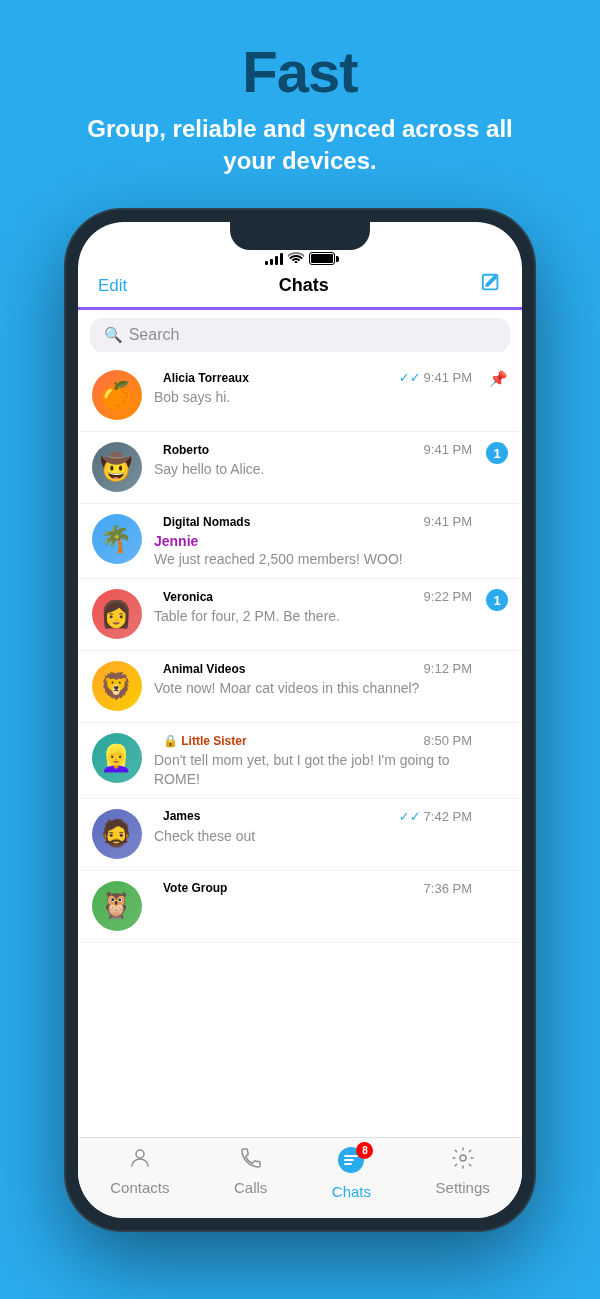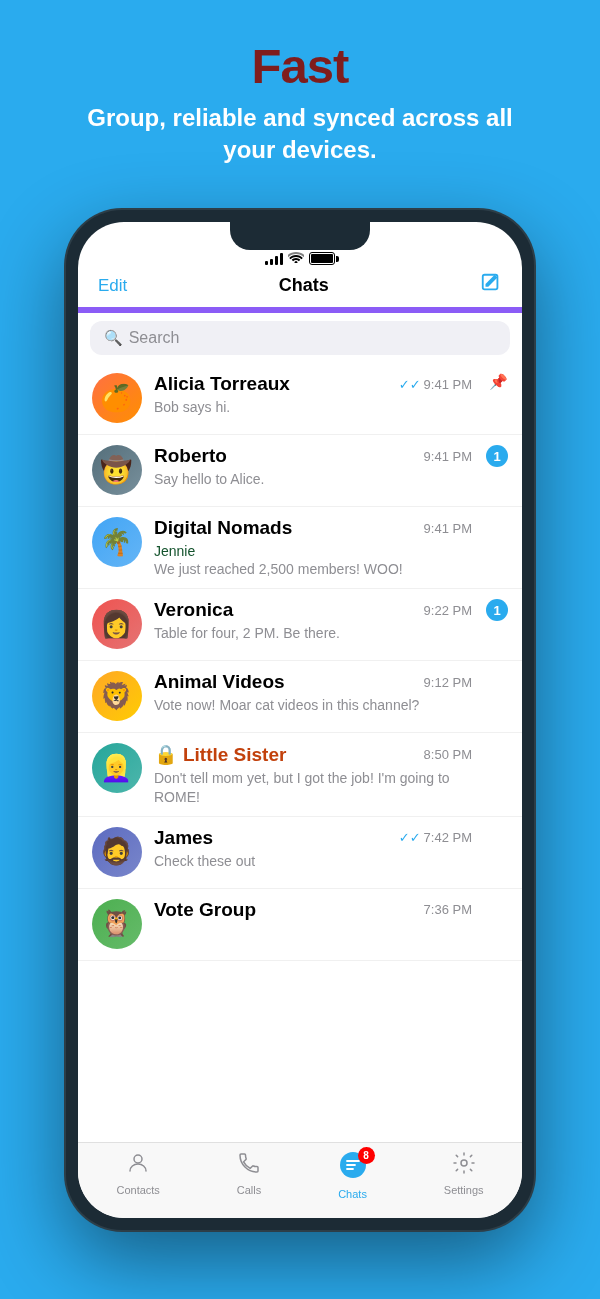--- a/index.html
+++ b/index.html
@@ -19,9 +19,9 @@
       padding-bottom: 28px;
     }
     .hero-title {
-      font-size: 49px;
+      font-size: 58px;
       font-weight: 900;
-      color: #7f1d1d;
+      color: #0c4a6e;
       letter-spacing: -1px;
     }
     .hero-subtitle {

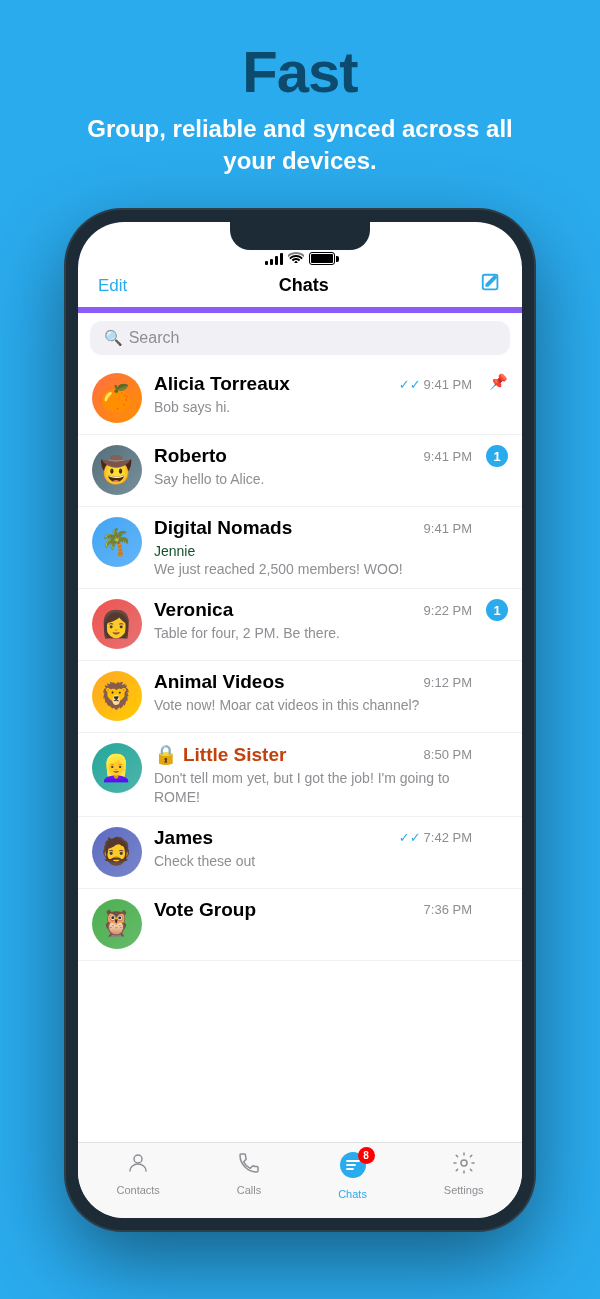--- a/index.html
+++ b/index.html
@@ -141,7 +141,7 @@
       align-items: center;
       justify-content: space-between;
       padding: 6px 20px 8px;
-      border-bottom: 6px solid #8b5cf6;
+      border-bottom: 3px solid #8b5cf6;
     }
     .nav-edit {
       font-size: 17px;

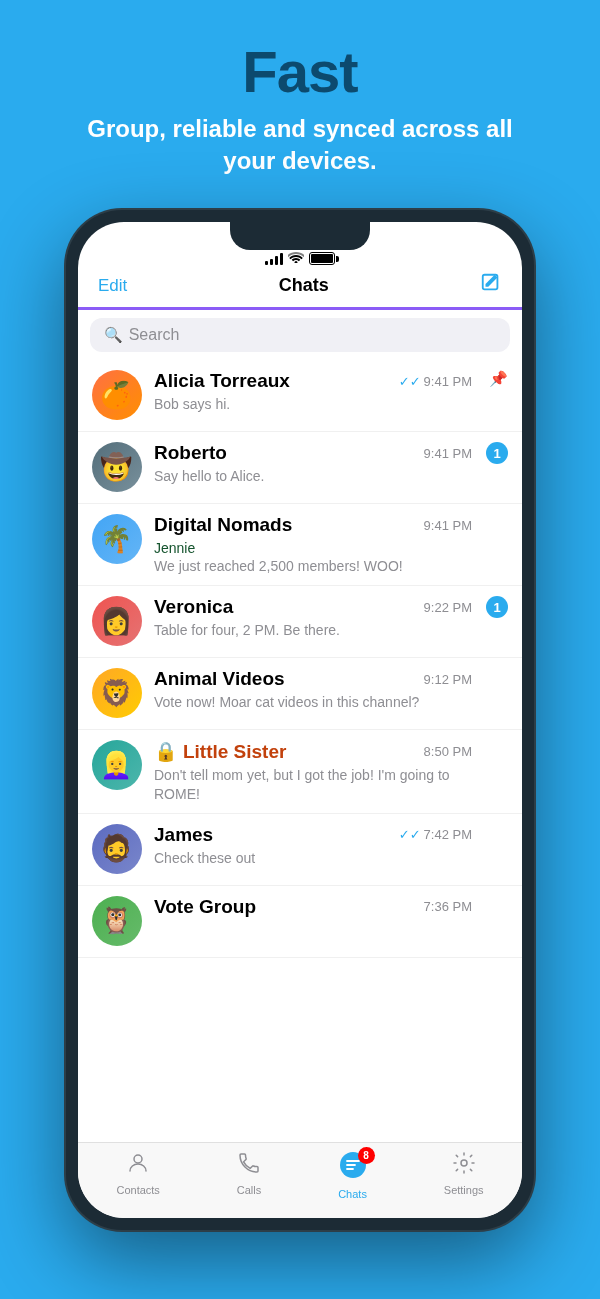--- a/index.html
+++ b/index.html
@@ -220,9 +220,10 @@
       margin-bottom: 3px;
     }
     .chat-name {
-      font-size: 19px;
+      font-size: 12px;
       font-weight: 600;
       color: #000;
+      margin-left: 9px;
     }
     .chat-name.green { color: #c2410c; }
     .chat-time {

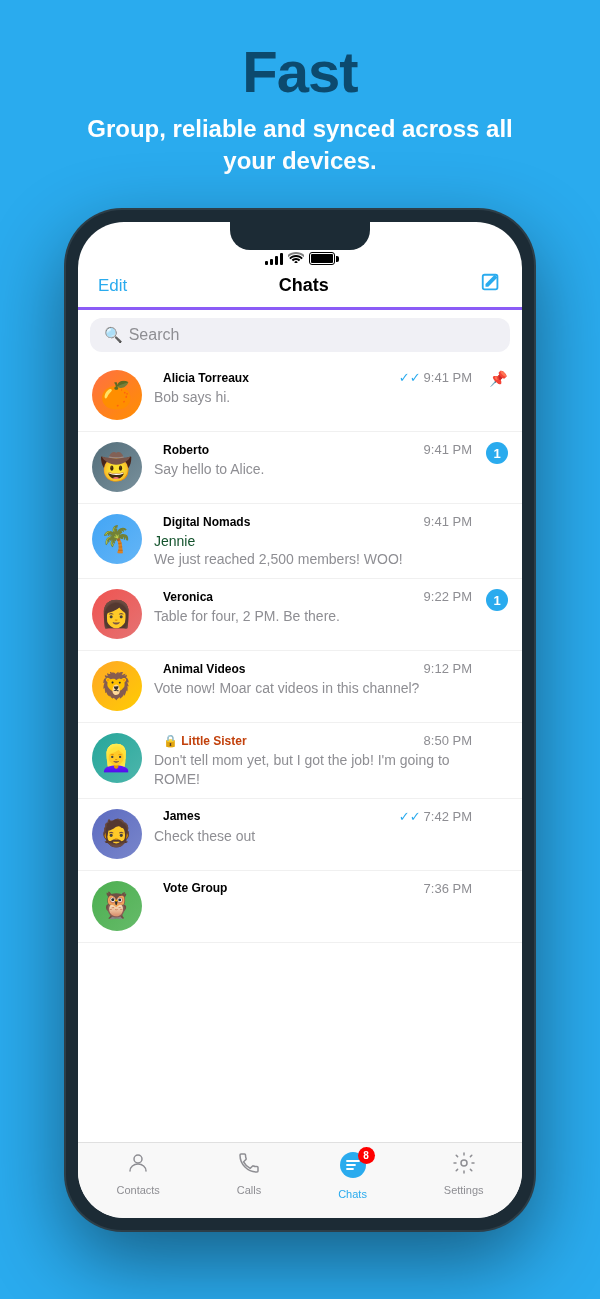--- a/index.html
+++ b/index.html
@@ -241,8 +241,8 @@
       -webkit-box-orient: vertical;
     }
     .chat-preview strong {
-      font-weight: 400;
-      color: #14532d;
+      font-weight: 700;
+      color: #a21caf;
     }
     .chat-meta {
       display: flex;

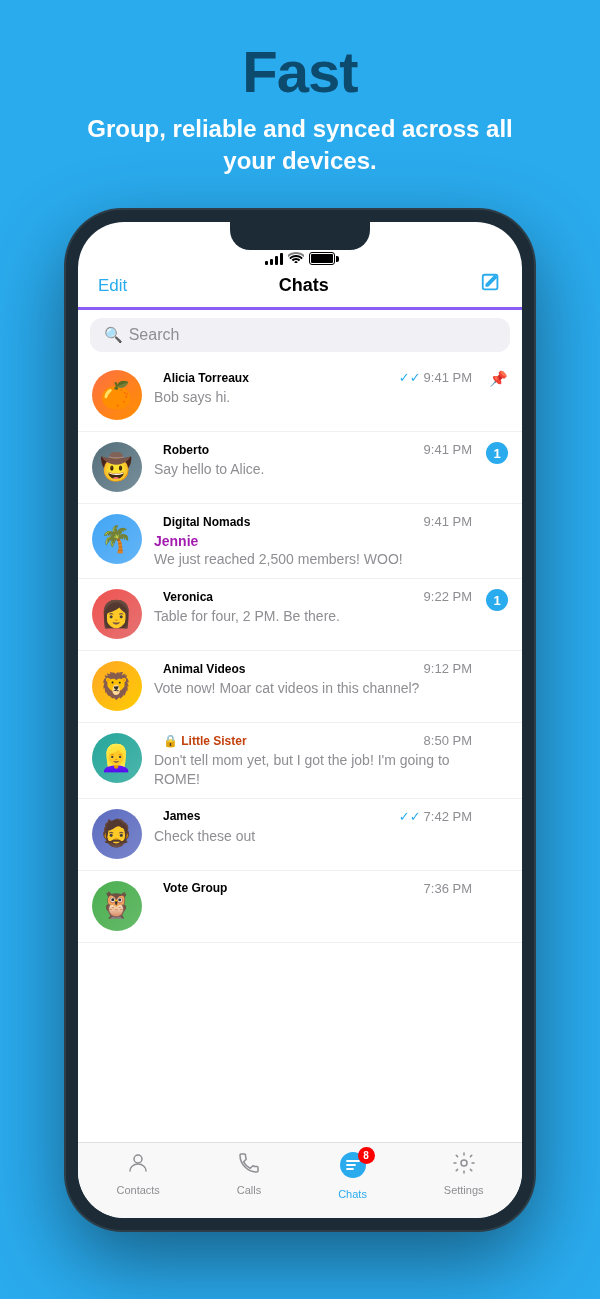--- a/index.html
+++ b/index.html
@@ -299,7 +299,7 @@
     }
     .tab-icon.active { color: #2AABEE; }
     .tab-label {
-      font-size: 11px;
+      font-size: 15px;
       color: #8e8e93;
     }
     .tab-label.active { color: #2AABEE; }

